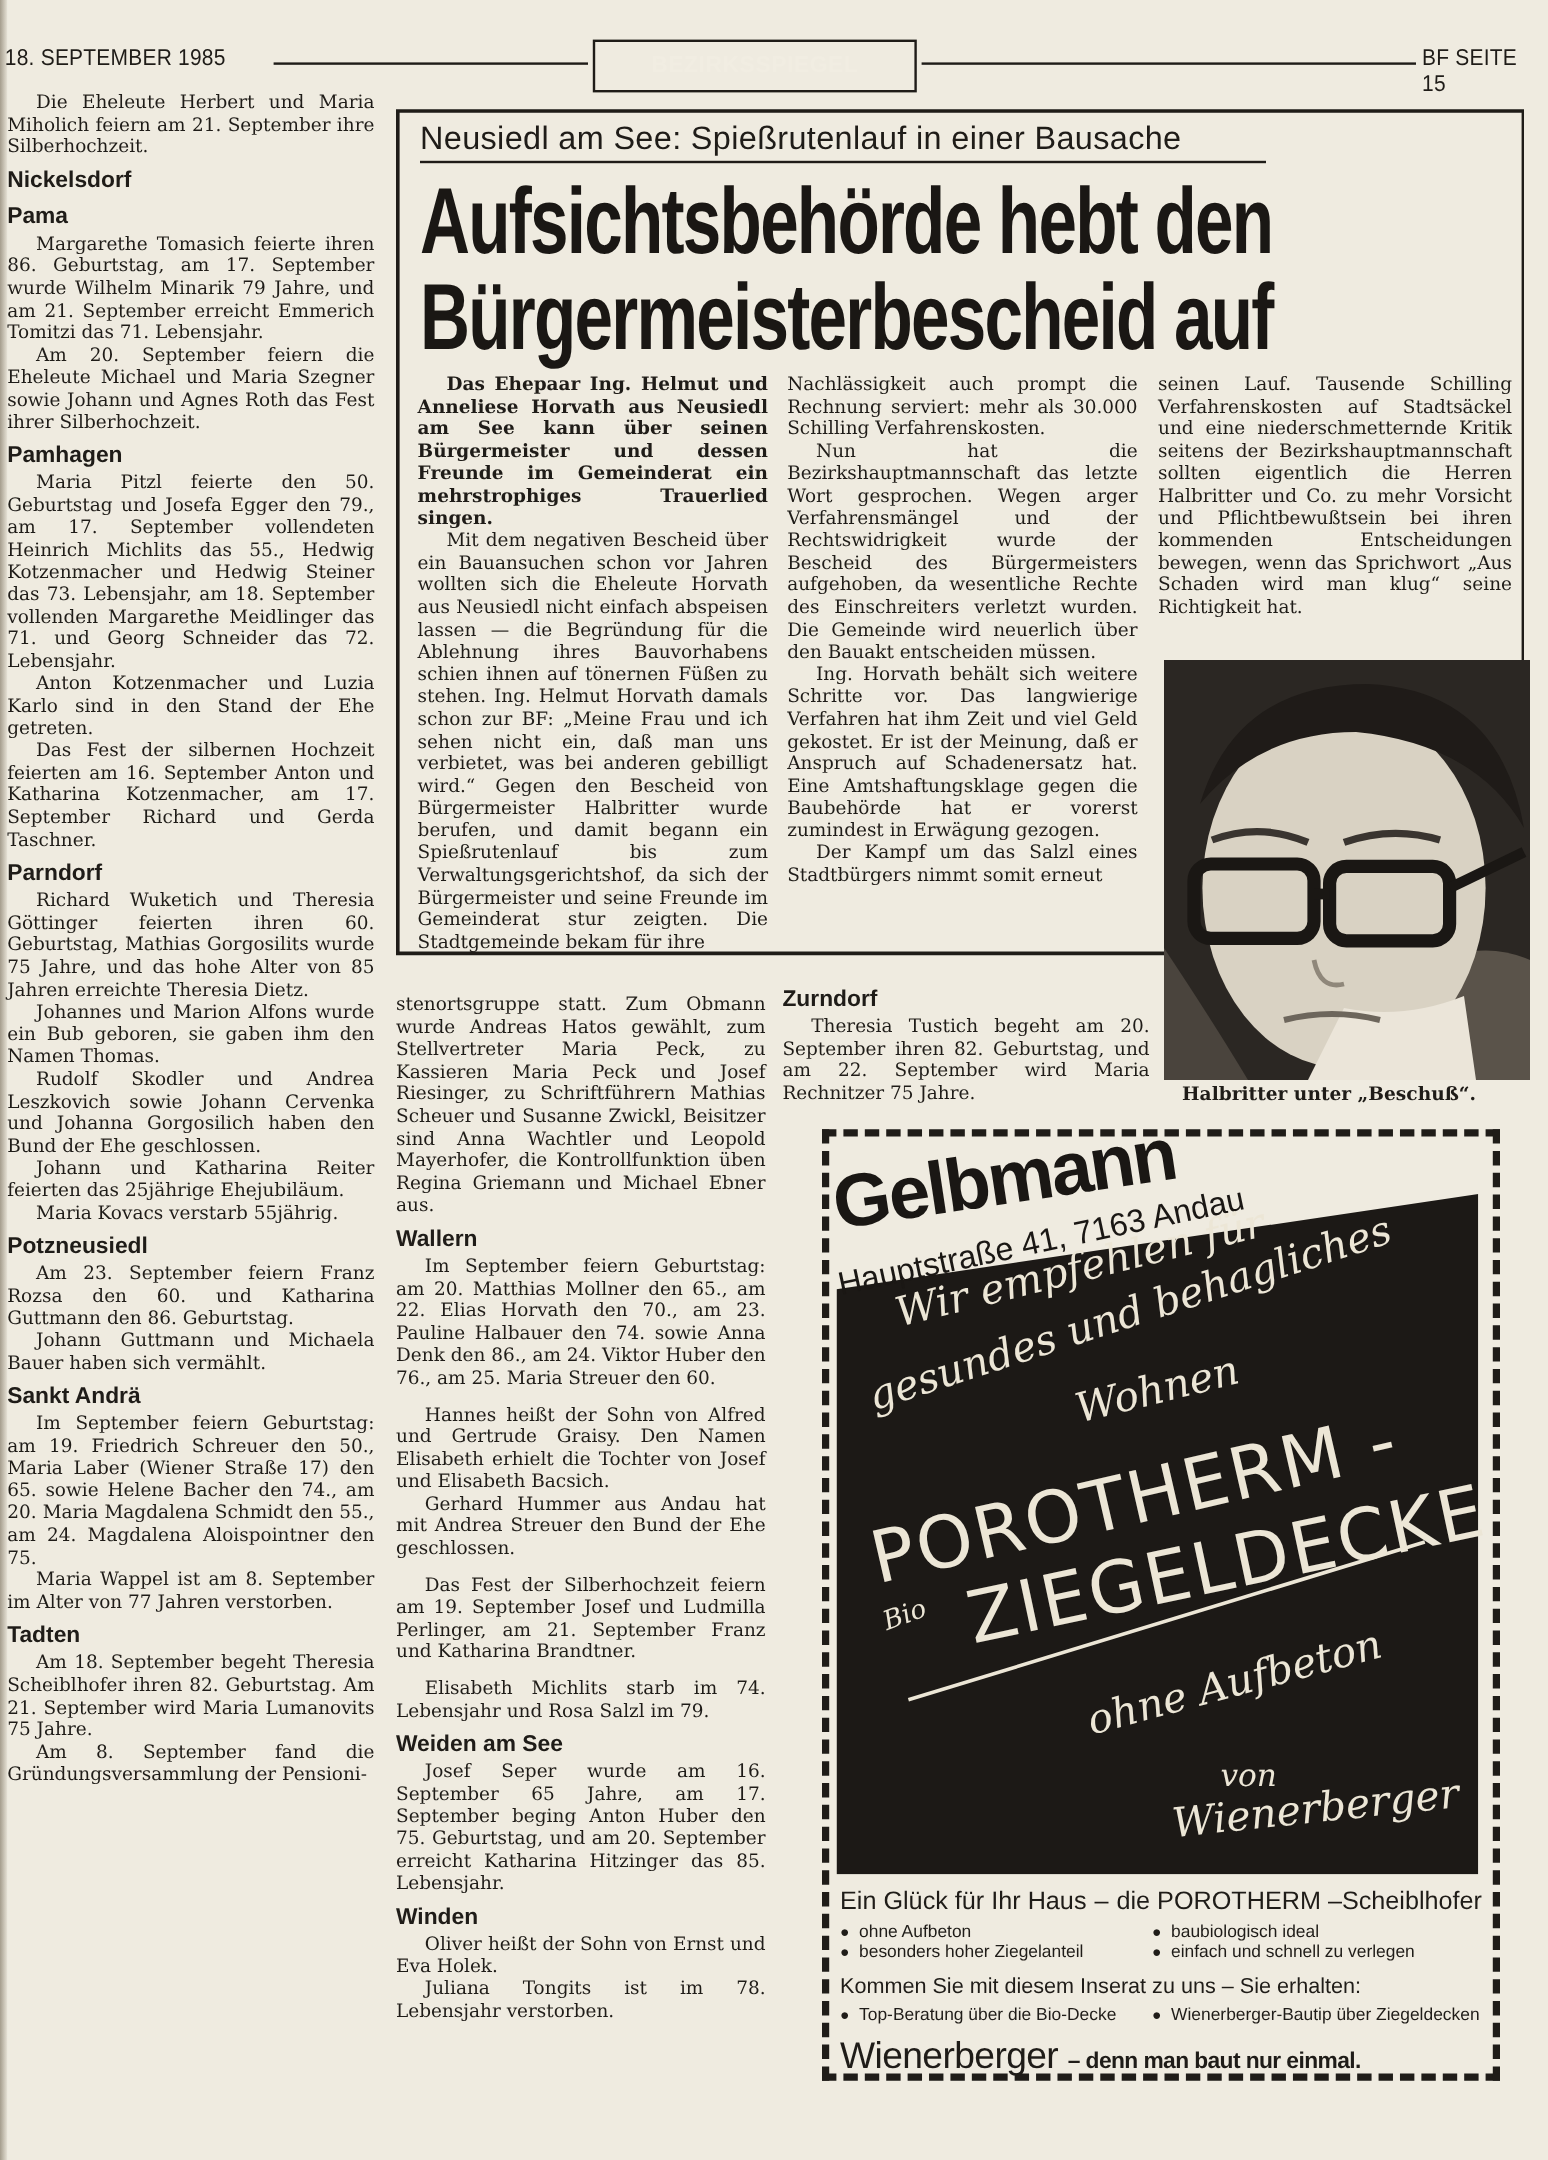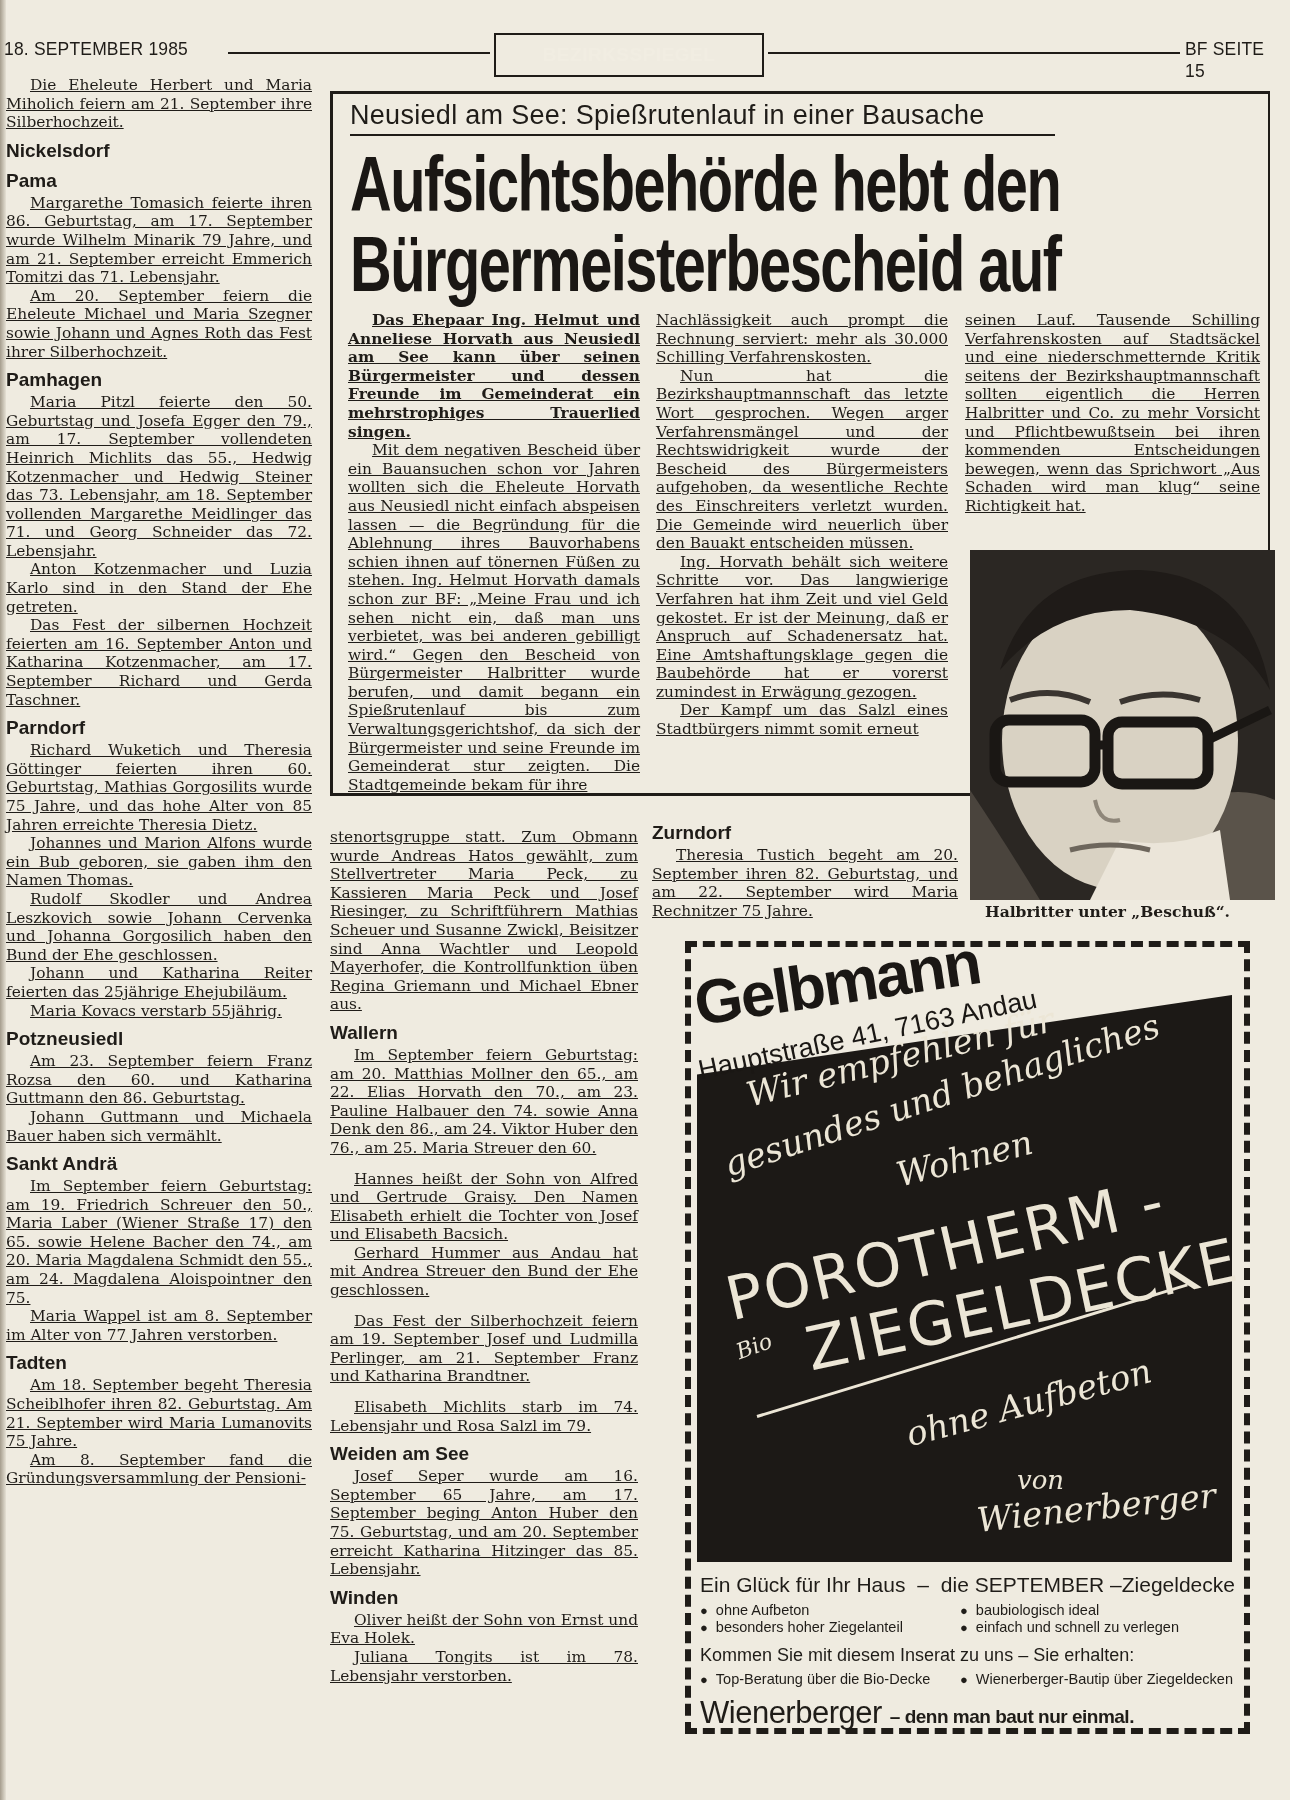--- a/index.html
+++ b/index.html
@@ -28,7 +28,7 @@
   }
   
   .col { font-size: 15.4px; line-height: 18.6px; text-align: justify; hyphens: manual; }
-  .col p { margin: 0; text-indent: 24px; text-decoration: underline; }
+  .col p { margin: 0; text-indent: 24px; }
   .col p.noind { text-indent: 0; }
   .col p.gap { margin-top: 12px; }
   .col h3 {

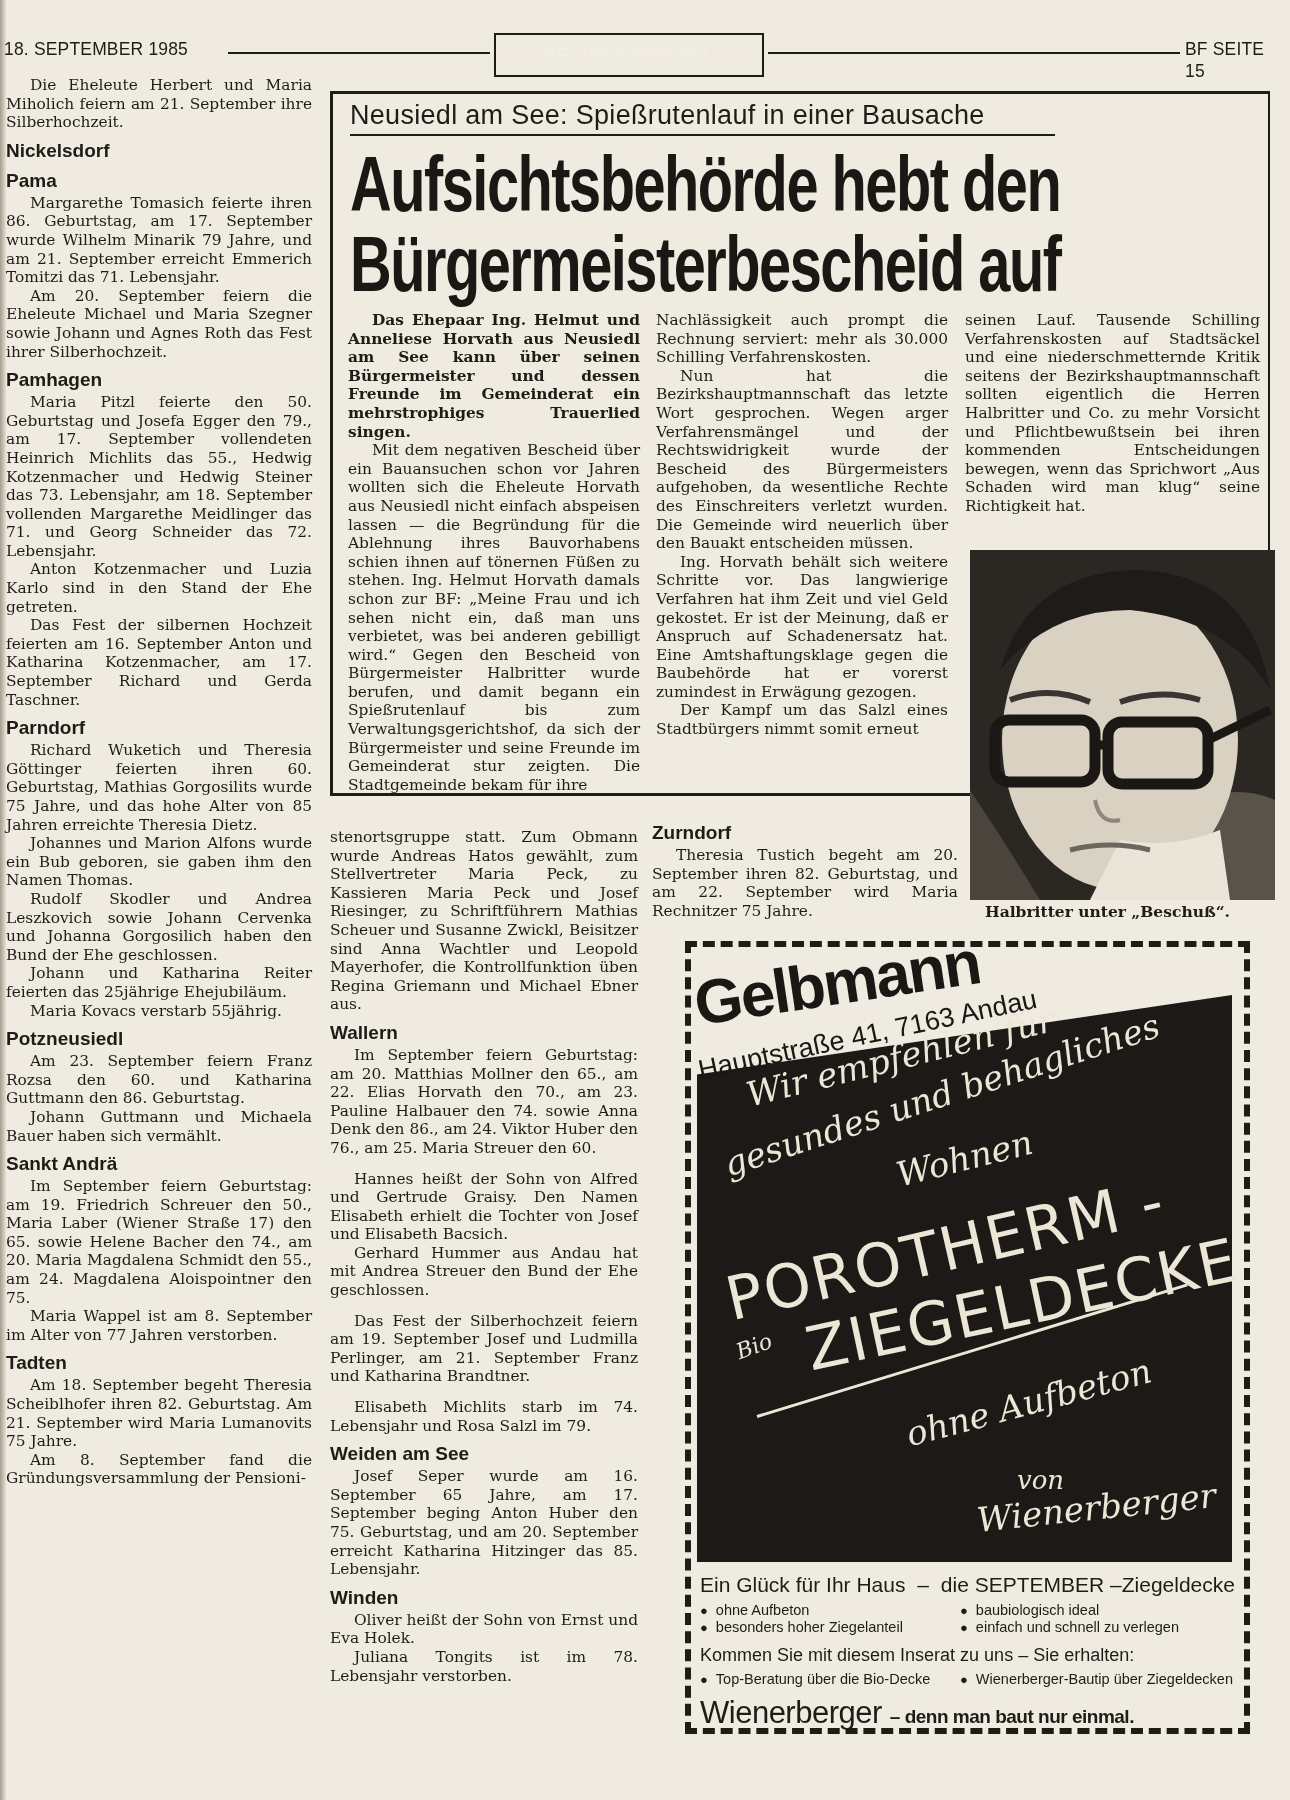--- a/index.html
+++ b/index.html
@@ -239,7 +239,7 @@
 <div class="abs ad-slogan">
   <span>Ein Glück für Ihr Haus</span>
   <span>–</span>
-  <span>die SEPTEMBER –Ziegeldecke</span>
+  <span>die POROTHERM –Scheiblhofer</span>
 </div>
 <div class="abs ad-bullets" style="top:1602px;">
   <span>ohne Aufbeton</span>

